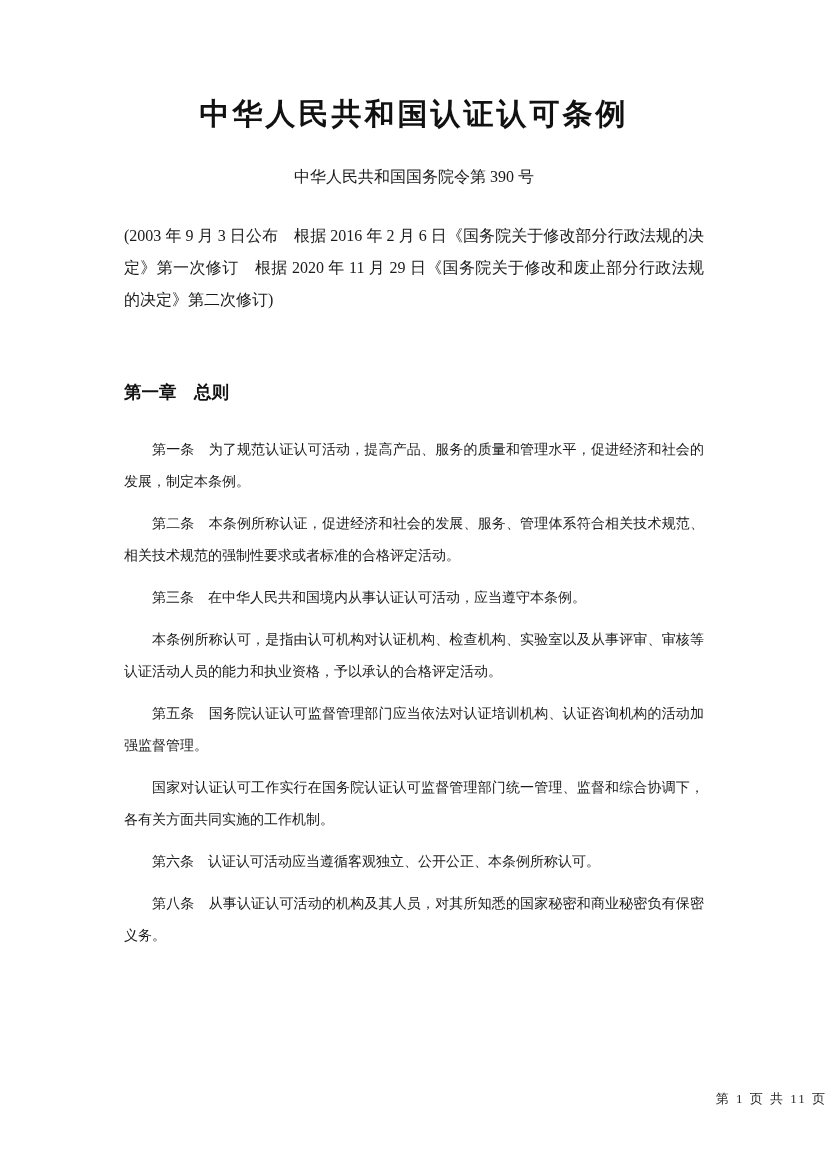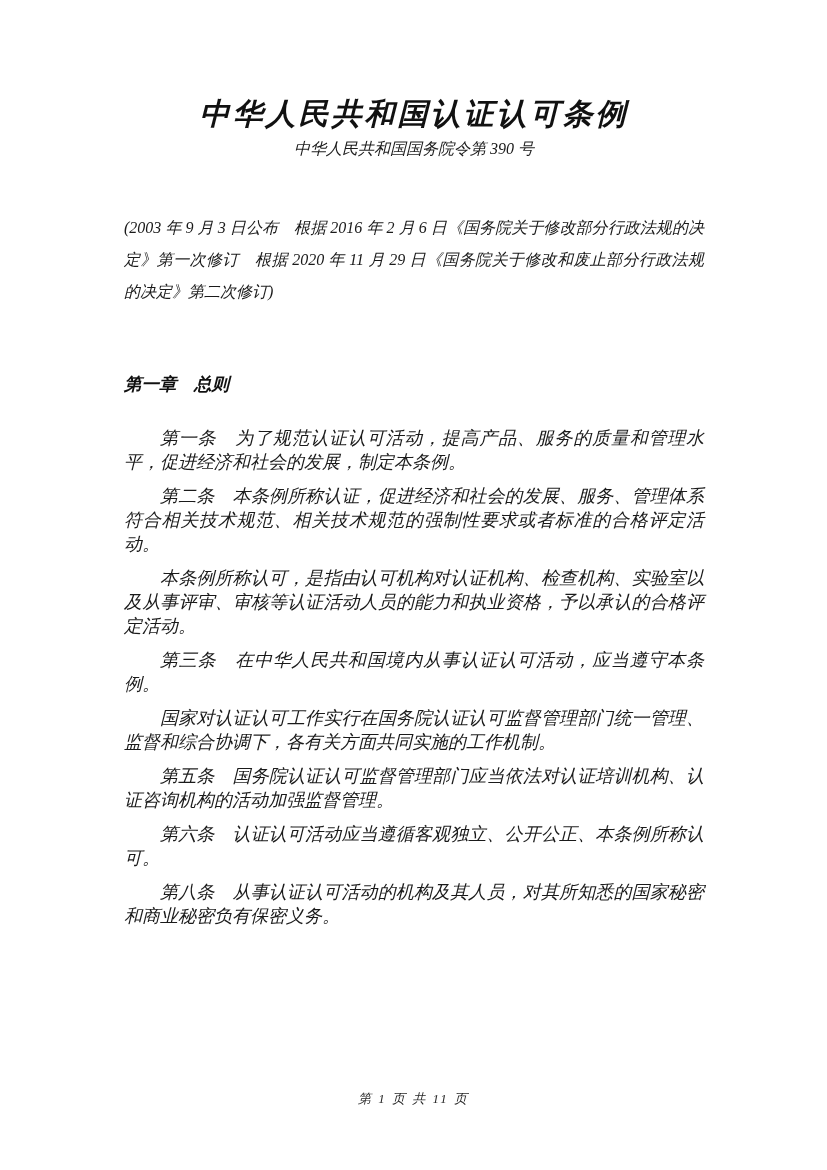--- a/index.html
+++ b/index.html
@@ -16,7 +16,6 @@
     background: #ffffff;
     padding: 92px 123px 0 124px;
     overflow: hidden;
-    font-style: italic;
   }
   .doc-title {
     font-family: cursive;

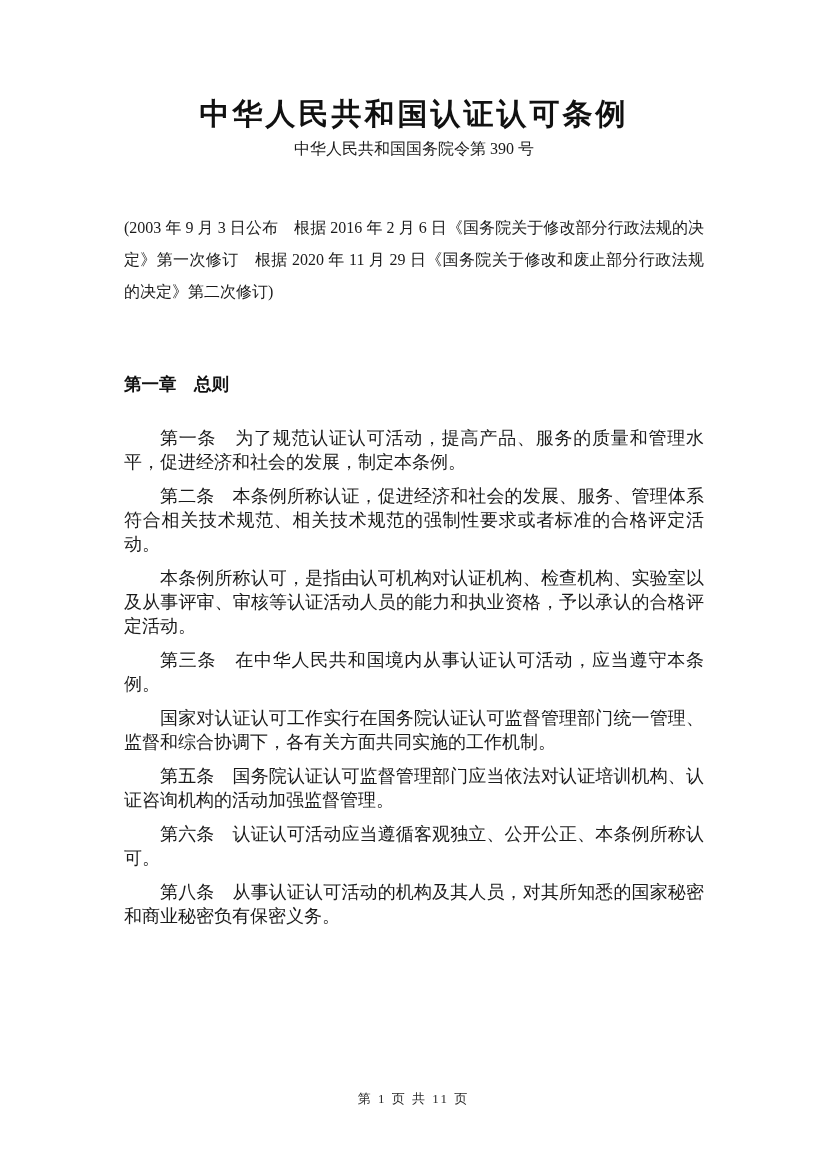--- a/index.html
+++ b/index.html
@@ -27,7 +27,7 @@
     color: #111111;
   }
   .doc-subtitle {
-    margin-top: 0;
+    margin-top: 28px;
     font-size: 16px;
     text-align: center;
     line-height: 26px;

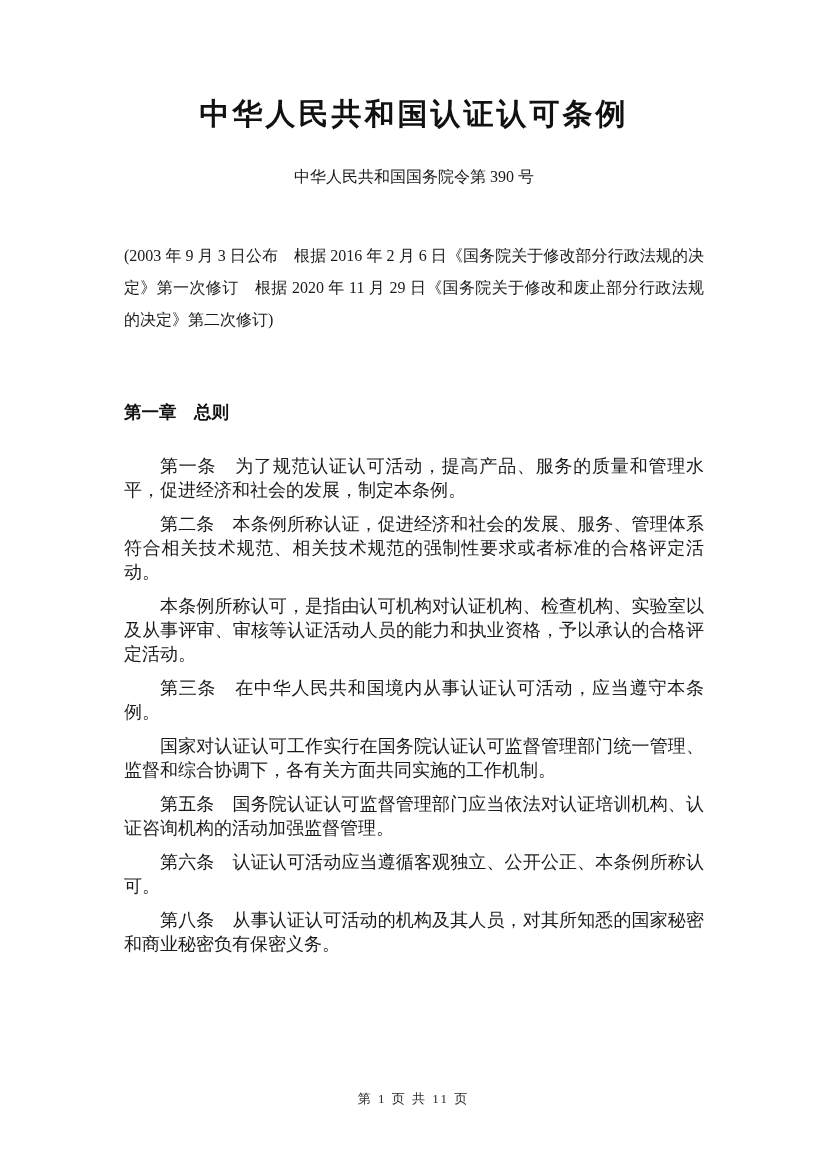--- a/index.html
+++ b/index.html
@@ -33,7 +33,7 @@
     line-height: 26px;
   }
   .preamble {
-    margin-top: 50px;
+    margin-top: 30px;
     font-size: 16px;
     line-height: 32px;
     text-align: justify;

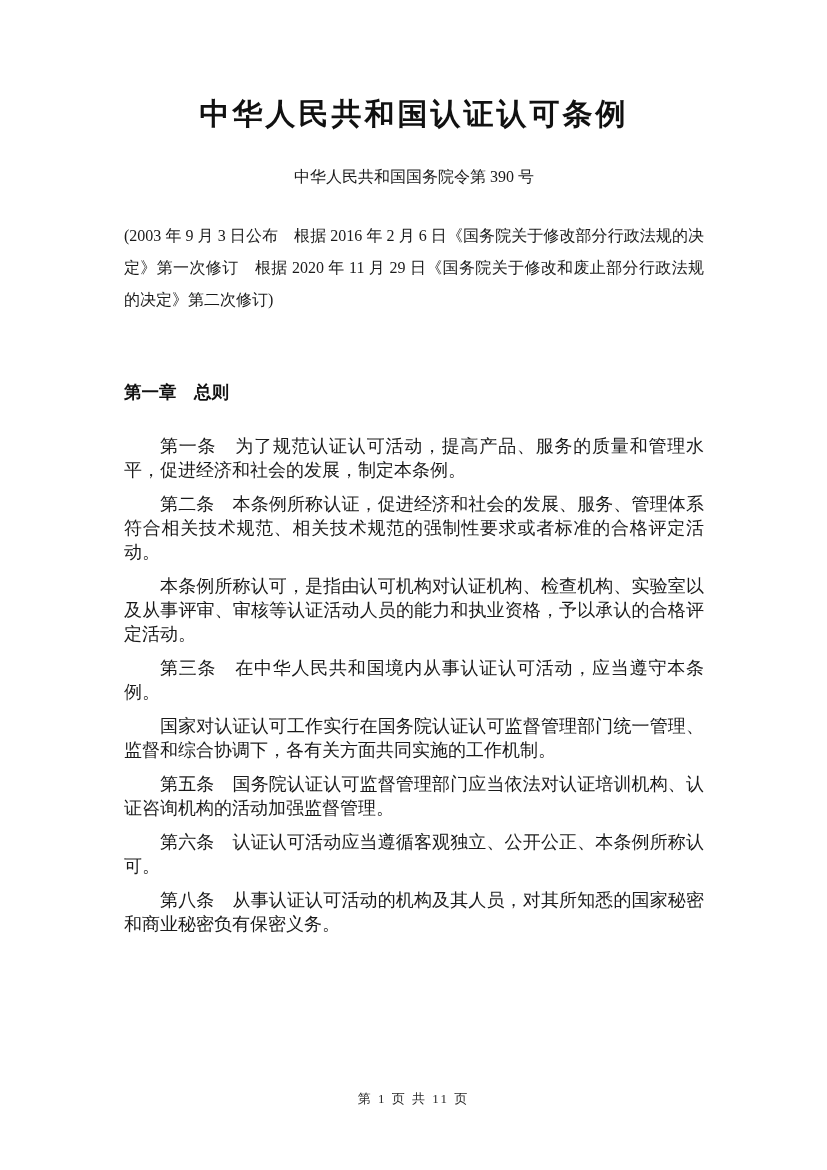--- a/index.html
+++ b/index.html
@@ -50,8 +50,8 @@
     margin-top: 30px;
   }
   .para {
-    font-size: 18px;
-    line-height: 24px;
+    font-size: 14px;
+    line-height: 32px;
     text-indent: 2em;
     text-align: justify;
     text-justify: inter-ideograph;

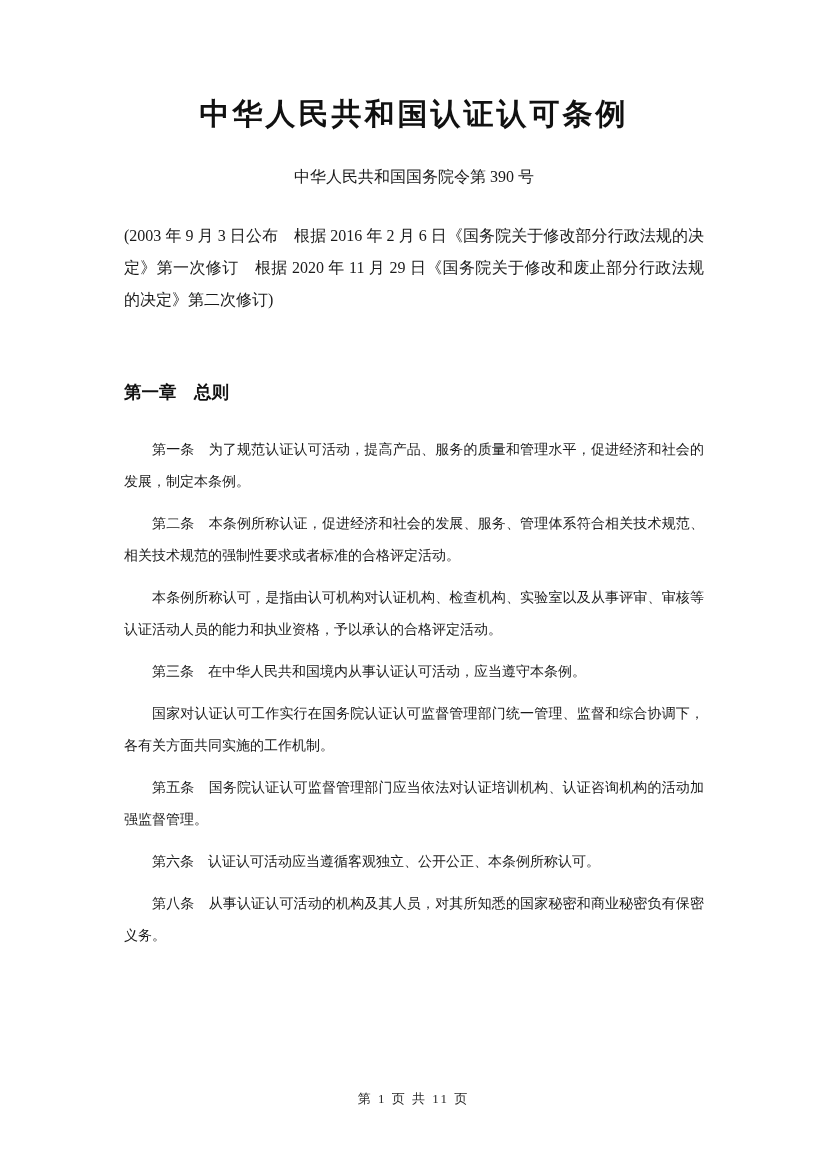--- a/index.html
+++ b/index.html
@@ -84,8 +84,8 @@
   <div class="body-text">
     <p class="para">第一条　为了规范认证认可活动，提高产品、服务的质量和管理水平，促进经济和社会的发展，制定本条例。</p>
     <p class="para">第二条　本条例所称认证，促进经济和社会的发展、服务、管理体系符合相关技术规范、相关技术规范的强制性要求或者标准的合格评定活动。</p>
+    <p class="para">第三条　在中华人民共和国境内从事认证认可活动，应当遵守本条例。</p>
     <p class="para">本条例所称认可，是指由认可机构对认证机构、检查机构、实验室以及从事评审、审核等认证活动人员的能力和执业资格，予以承认的合格评定活动。</p>
-    <p class="para">第三条　在中华人民共和国境内从事认证认可活动，应当遵守本条例。</p>
     <p class="para">国家对认证认可工作实行在国务院认证认可监督管理部门统一管理、监督和综合协调下，各有关方面共同实施的工作机制。</p>
     <p class="para">第五条　国务院认证认可监督管理部门应当依法对认证培训机构、认证咨询机构的活动加强监督管理。</p>
     <p class="para">第六条　认证认可活动应当遵循客观独立、公开公正、本条例所称认可。</p>

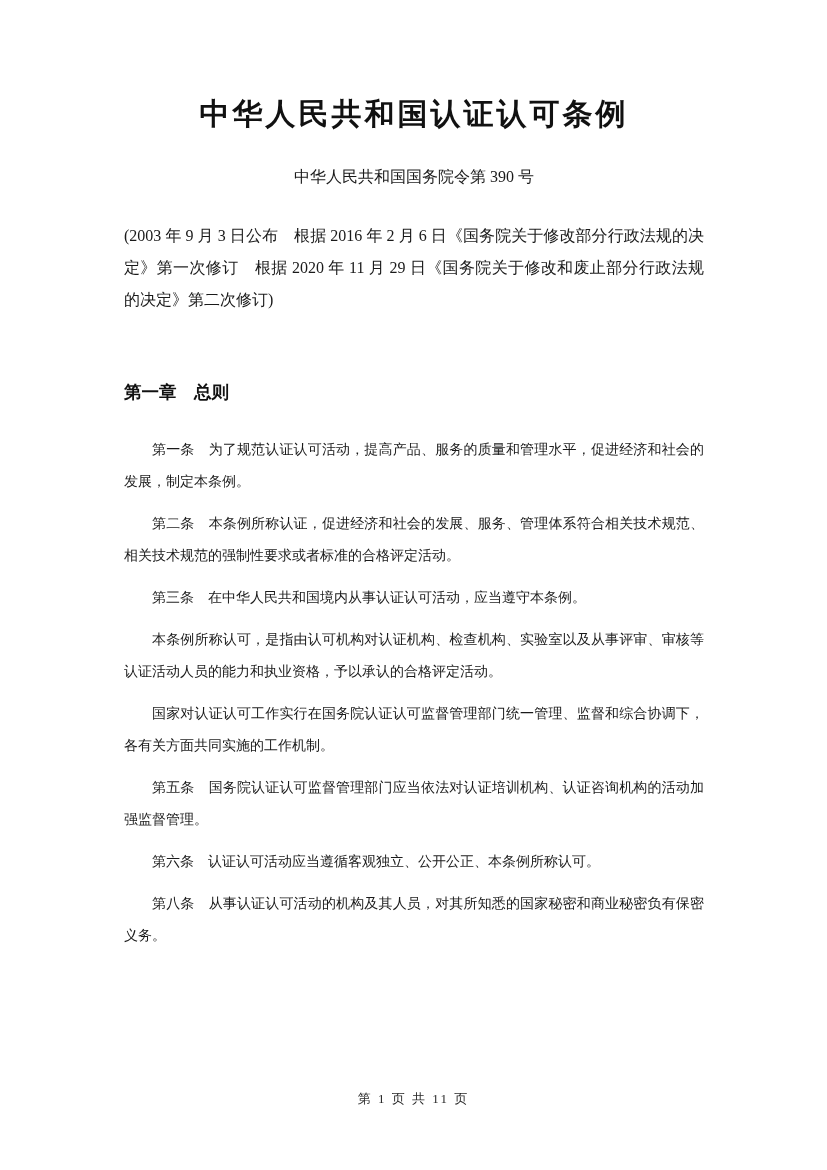--- a/index.html
+++ b/index.html
@@ -86,8 +86,8 @@
     <p class="para">第二条　本条例所称认证，促进经济和社会的发展、服务、管理体系符合相关技术规范、相关技术规范的强制性要求或者标准的合格评定活动。</p>
     <p class="para">第三条　在中华人民共和国境内从事认证认可活动，应当遵守本条例。</p>
     <p class="para">本条例所称认可，是指由认可机构对认证机构、检查机构、实验室以及从事评审、审核等认证活动人员的能力和执业资格，予以承认的合格评定活动。</p>
+    <p class="para">第五条　国务院认证认可监督管理部门应当依法对认证培训机构、认证咨询机构的活动加强监督管理。</p>
     <p class="para">国家对认证认可工作实行在国务院认证认可监督管理部门统一管理、监督和综合协调下，各有关方面共同实施的工作机制。</p>
-    <p class="para">第五条　国务院认证认可监督管理部门应当依法对认证培训机构、认证咨询机构的活动加强监督管理。</p>
     <p class="para">第六条　认证认可活动应当遵循客观独立、公开公正、本条例所称认可。</p>
     <p class="para">第八条　从事认证认可活动的机构及其人员，对其所知悉的国家秘密和商业秘密负有保密义务。</p>
   </div>

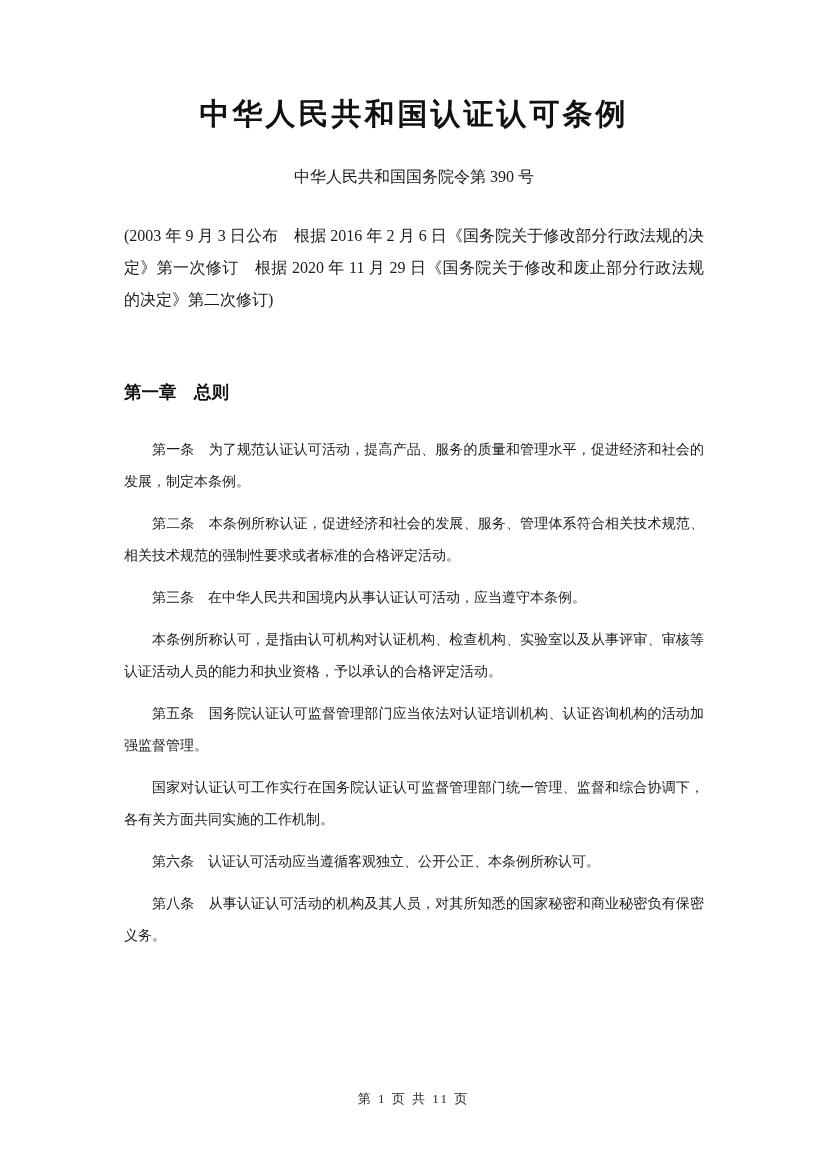--- a/index.html
+++ b/index.html
@@ -62,7 +62,7 @@
     left: 0;
     right: 0;
     bottom: 62px;
-    text-align: center;
+    text-align: right;
     font-size: 13px;
     letter-spacing: 2px;
     color: #2a2a2a;

